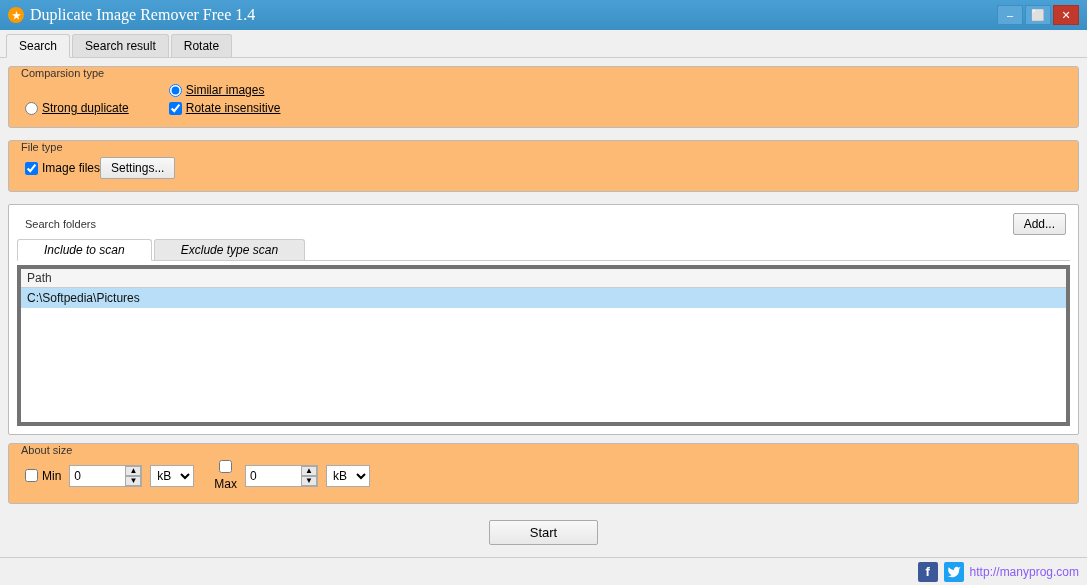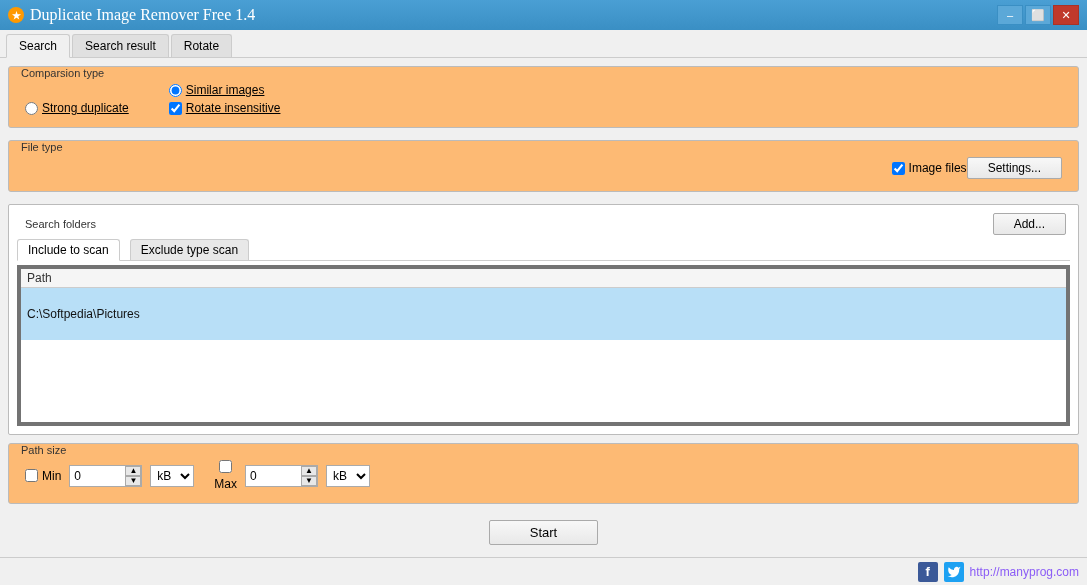--- a/index.html
+++ b/index.html
@@ -126,7 +126,7 @@
       padding: 4px 16px 8px 16px;
       display: flex;
       align-items: center;
-      justify-content: flex-end;
+      justify-content: flex-start;
     }
 
     

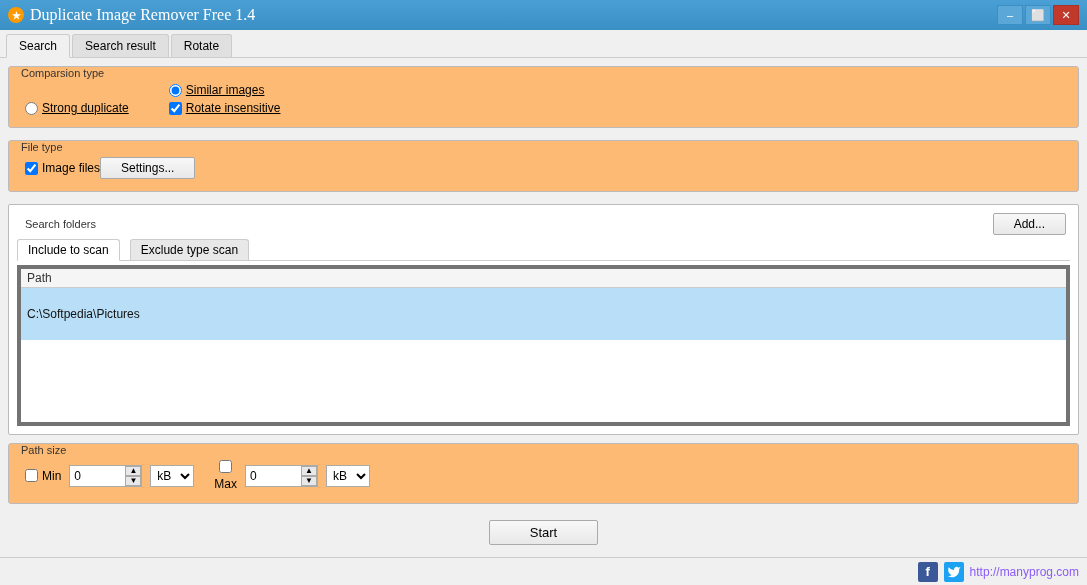--- a/index.html
+++ b/index.html
@@ -236,7 +236,7 @@
     .btn {
       background: linear-gradient(to bottom, #f8f8f8, #e8e8e8);
       border: 1px solid #aaa;
-      padding: 3px 20px;
+      padding: 3px 10px;
       font-size: 12px;
       cursor: pointer;
       border-radius: 2px;

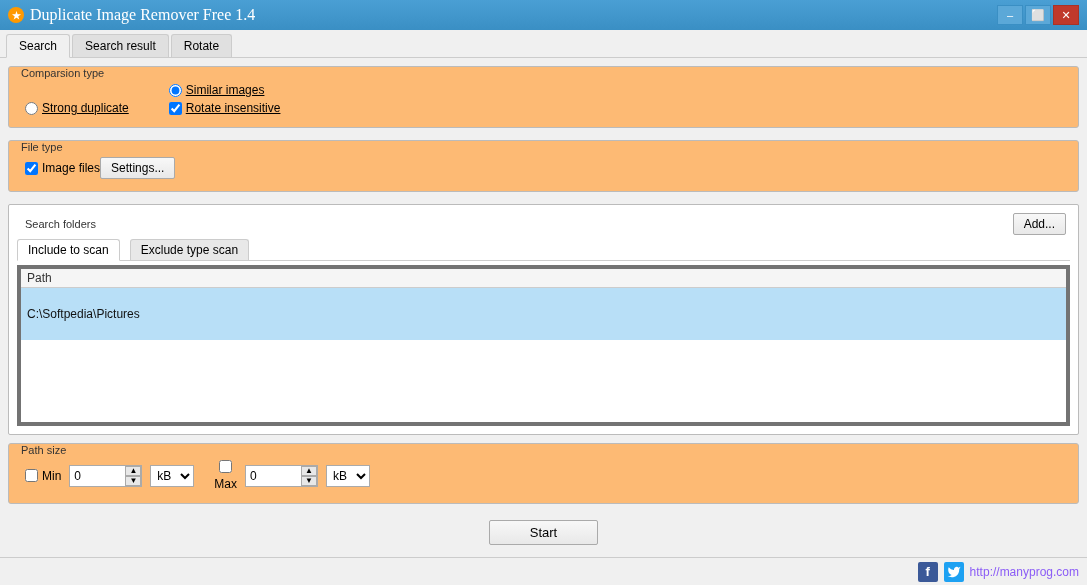--- a/index.html
+++ b/index.html
@@ -156,14 +156,15 @@
       border-bottom: 1px solid #ccc;
     }
     .subtab {
-      padding: 3px 10px;
+      padding: 3px 26px;
       border: 1px solid #ccc;
       border-bottom: none;
       background: #e8e8e8;
       cursor: pointer;
       font-size: 12px;
-      margin-right: 10px;
+      margin-right: 2px;
       border-radius: 3px 3px 0 0;
+      font-style: italic;
     }
     .subtab.active {
       background: white;

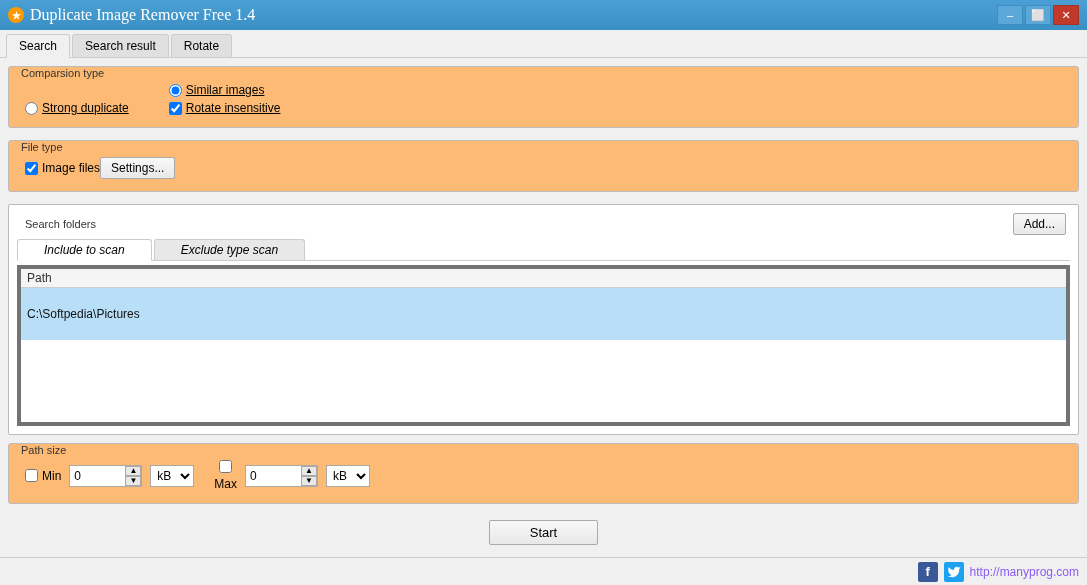--- a/index.html
+++ b/index.html
@@ -185,7 +185,7 @@
       color: #333;
     }
     .path-row {
-      padding: 19px 6px;
+      padding: 3px 6px;
       font-size: 12px;
       background: #b8dff7;
       color: #111;

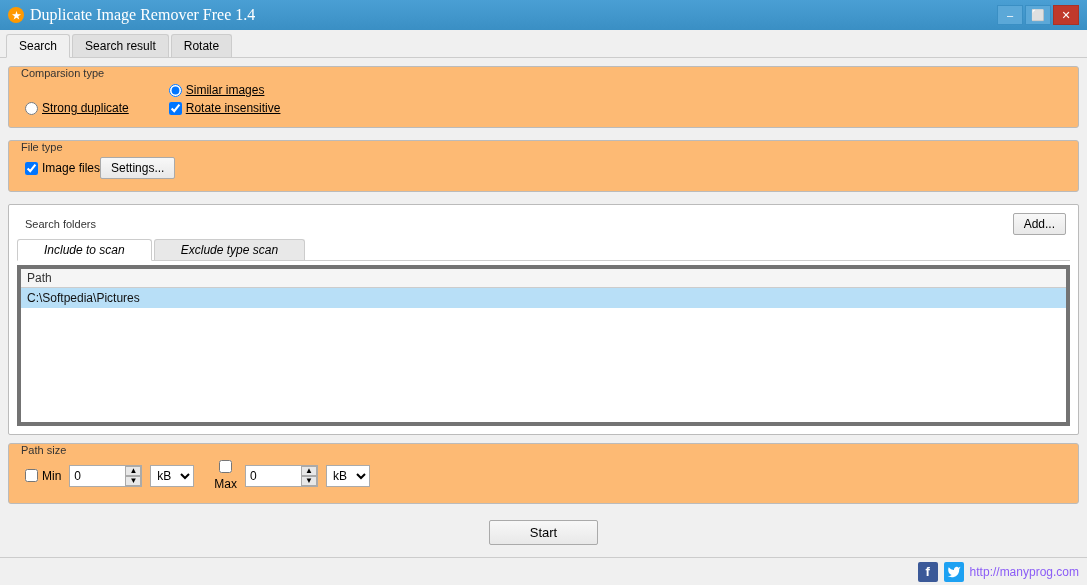--- a/index.html
+++ b/index.html
@@ -407,7 +407,7 @@
 
     <div class="section-group">
       <fieldset>
-        <legend>Path size</legend>
+        <legend>About size</legend>
         <div class="filesize-inner">
           <div class="checkbox-item">
             <input type="checkbox" id="mincheck" style="">

